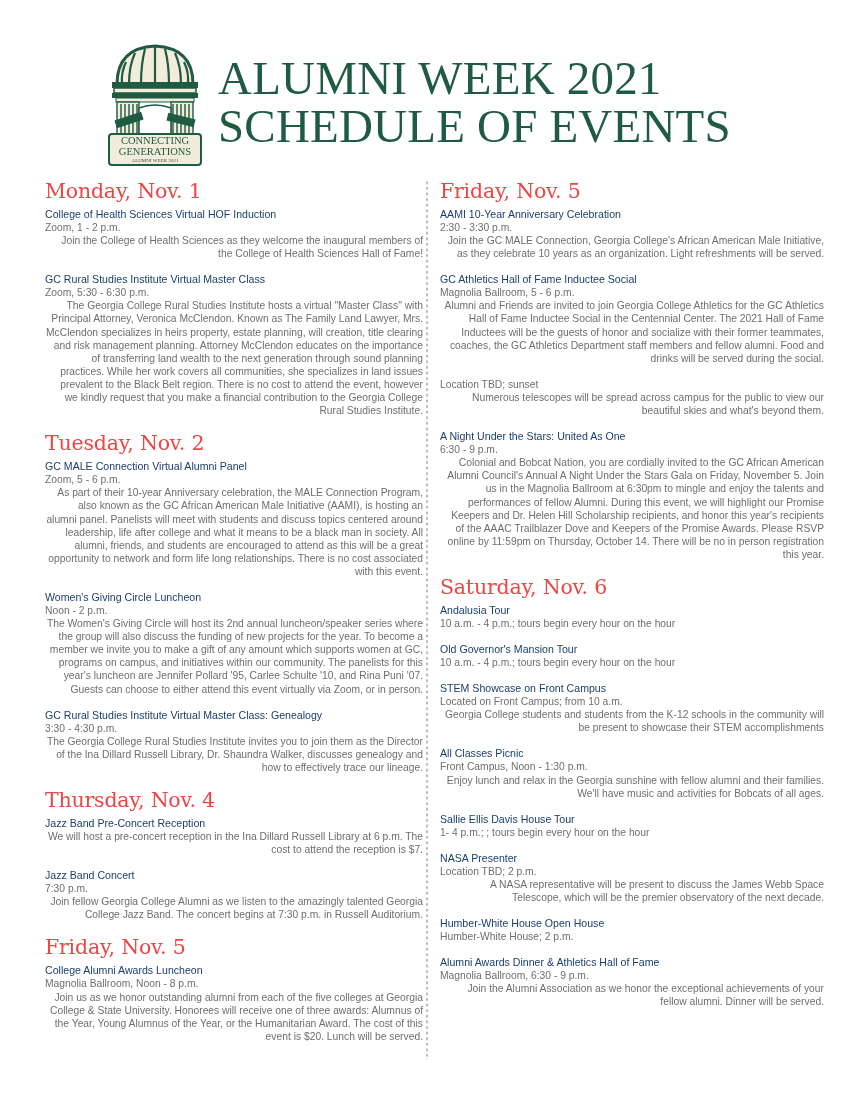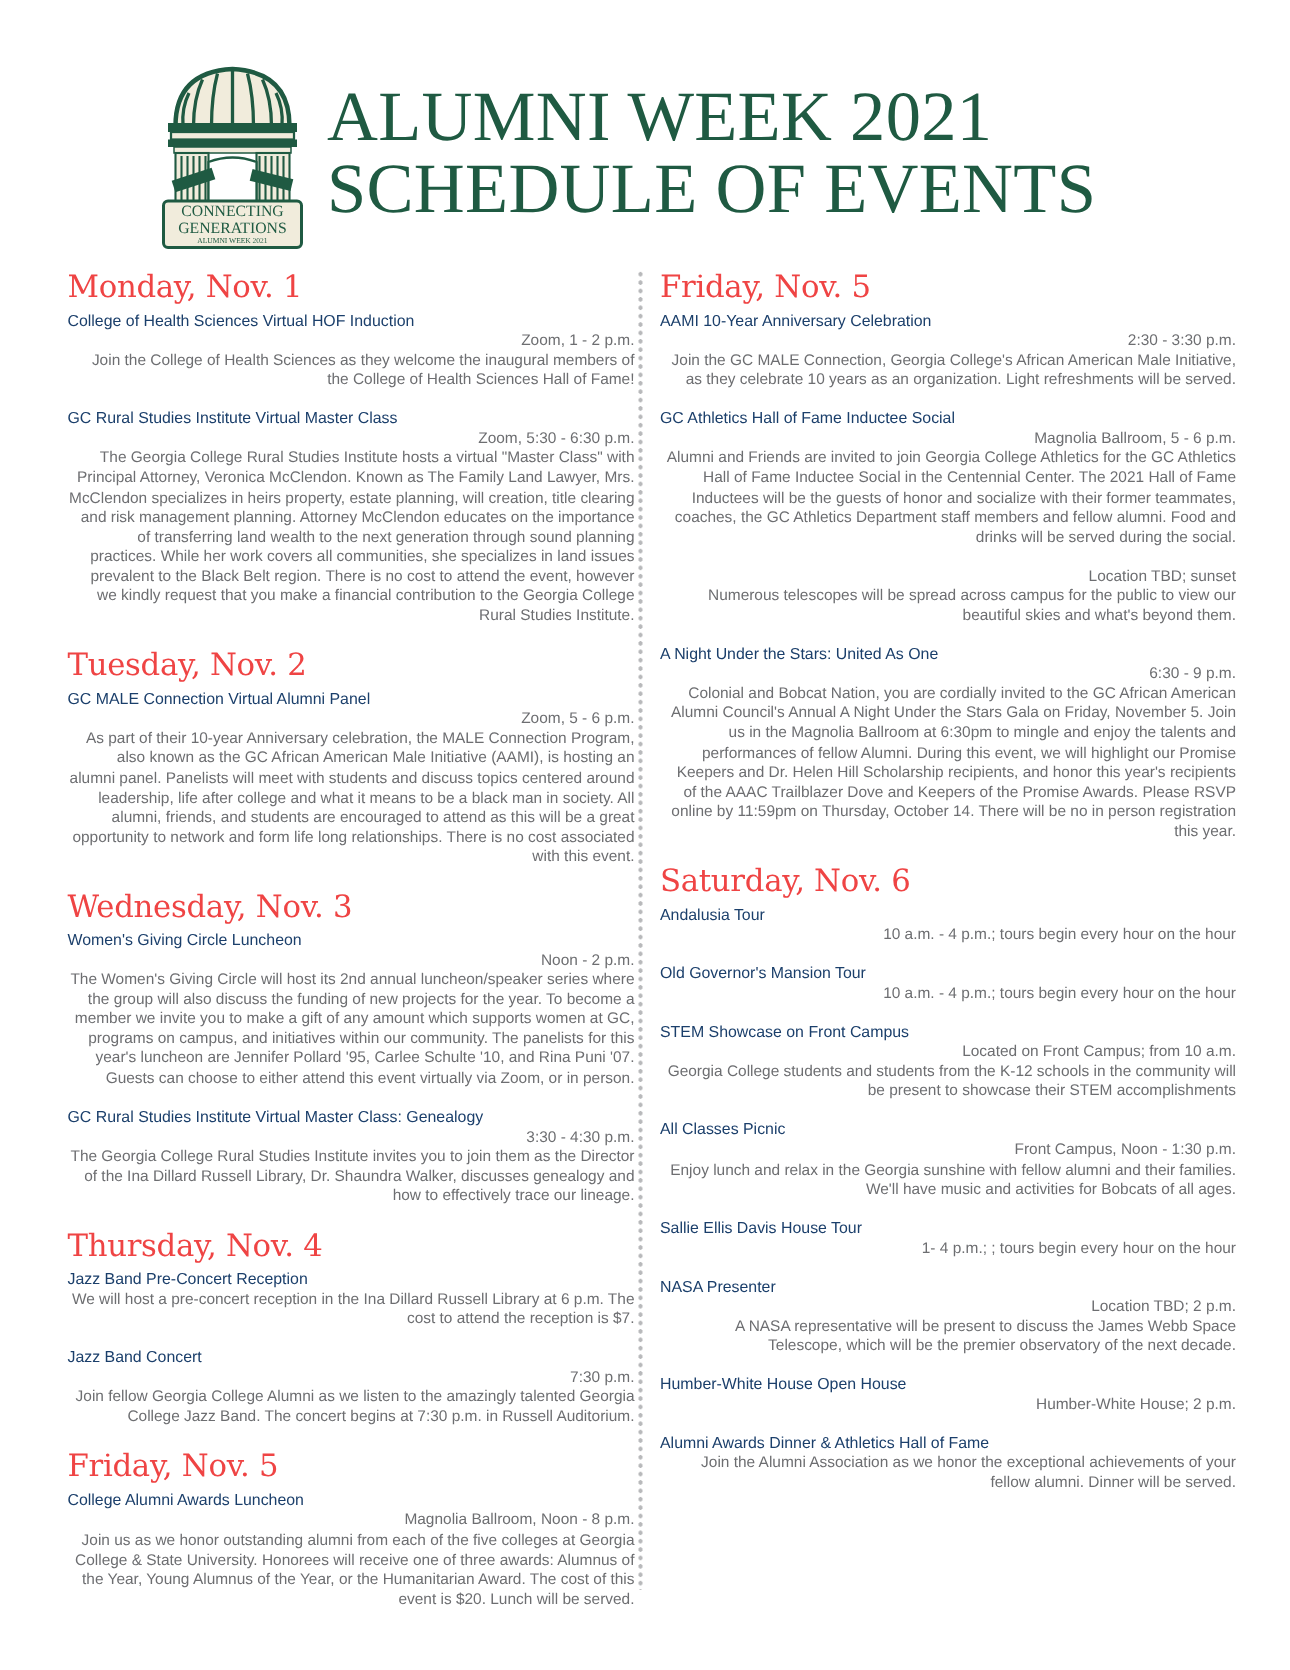--- a/index.html
+++ b/index.html
@@ -26,7 +26,7 @@
     .event { margin-bottom: 13px; }
     .event-title { font-family: "Liberation Sans", sans-serif; font-weight: normal; color: #1b3f6b;
                    font-size: 10.6px; line-height: 13px; }
-    .event-meta, .event-desc { font-size: 10.3px; line-height: 13.1px; color: #6d6e71; text-align: right; }
+    .event-meta, .event-desc { font-size: 10.3px; line-height: 13.1px; color: #6d6e71; }
     .event-desc { text-align: right; }
   </style>
 </head>

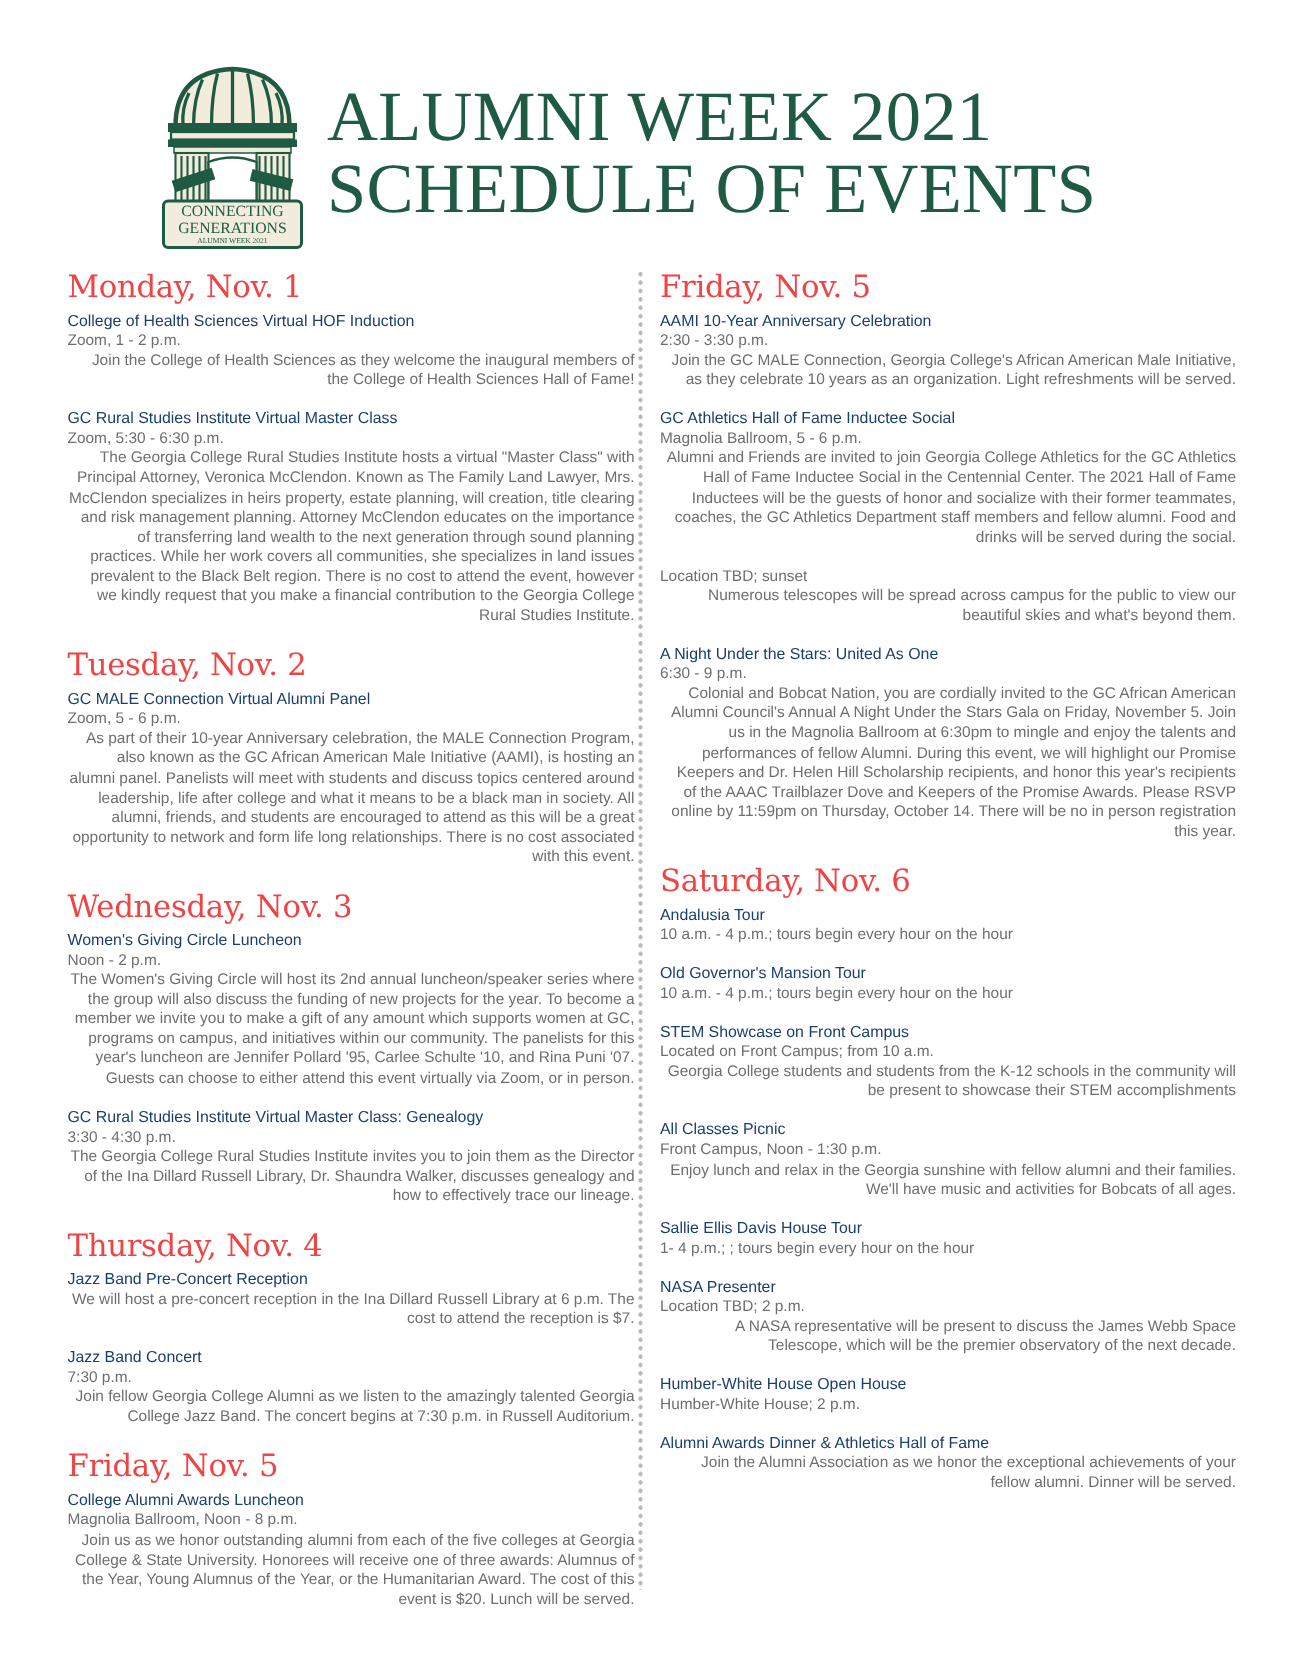--- a/index.html
+++ b/index.html
@@ -104,7 +104,6 @@
   </section>
 
   <section>
-    <h2 class="day">Wednesday, Nov. 3</h2>
     <div class="event">
       <div class="event-title">Women's Giving Circle Luncheon</div>
       <div class="event-meta">Noon - 2 p.m.</div>

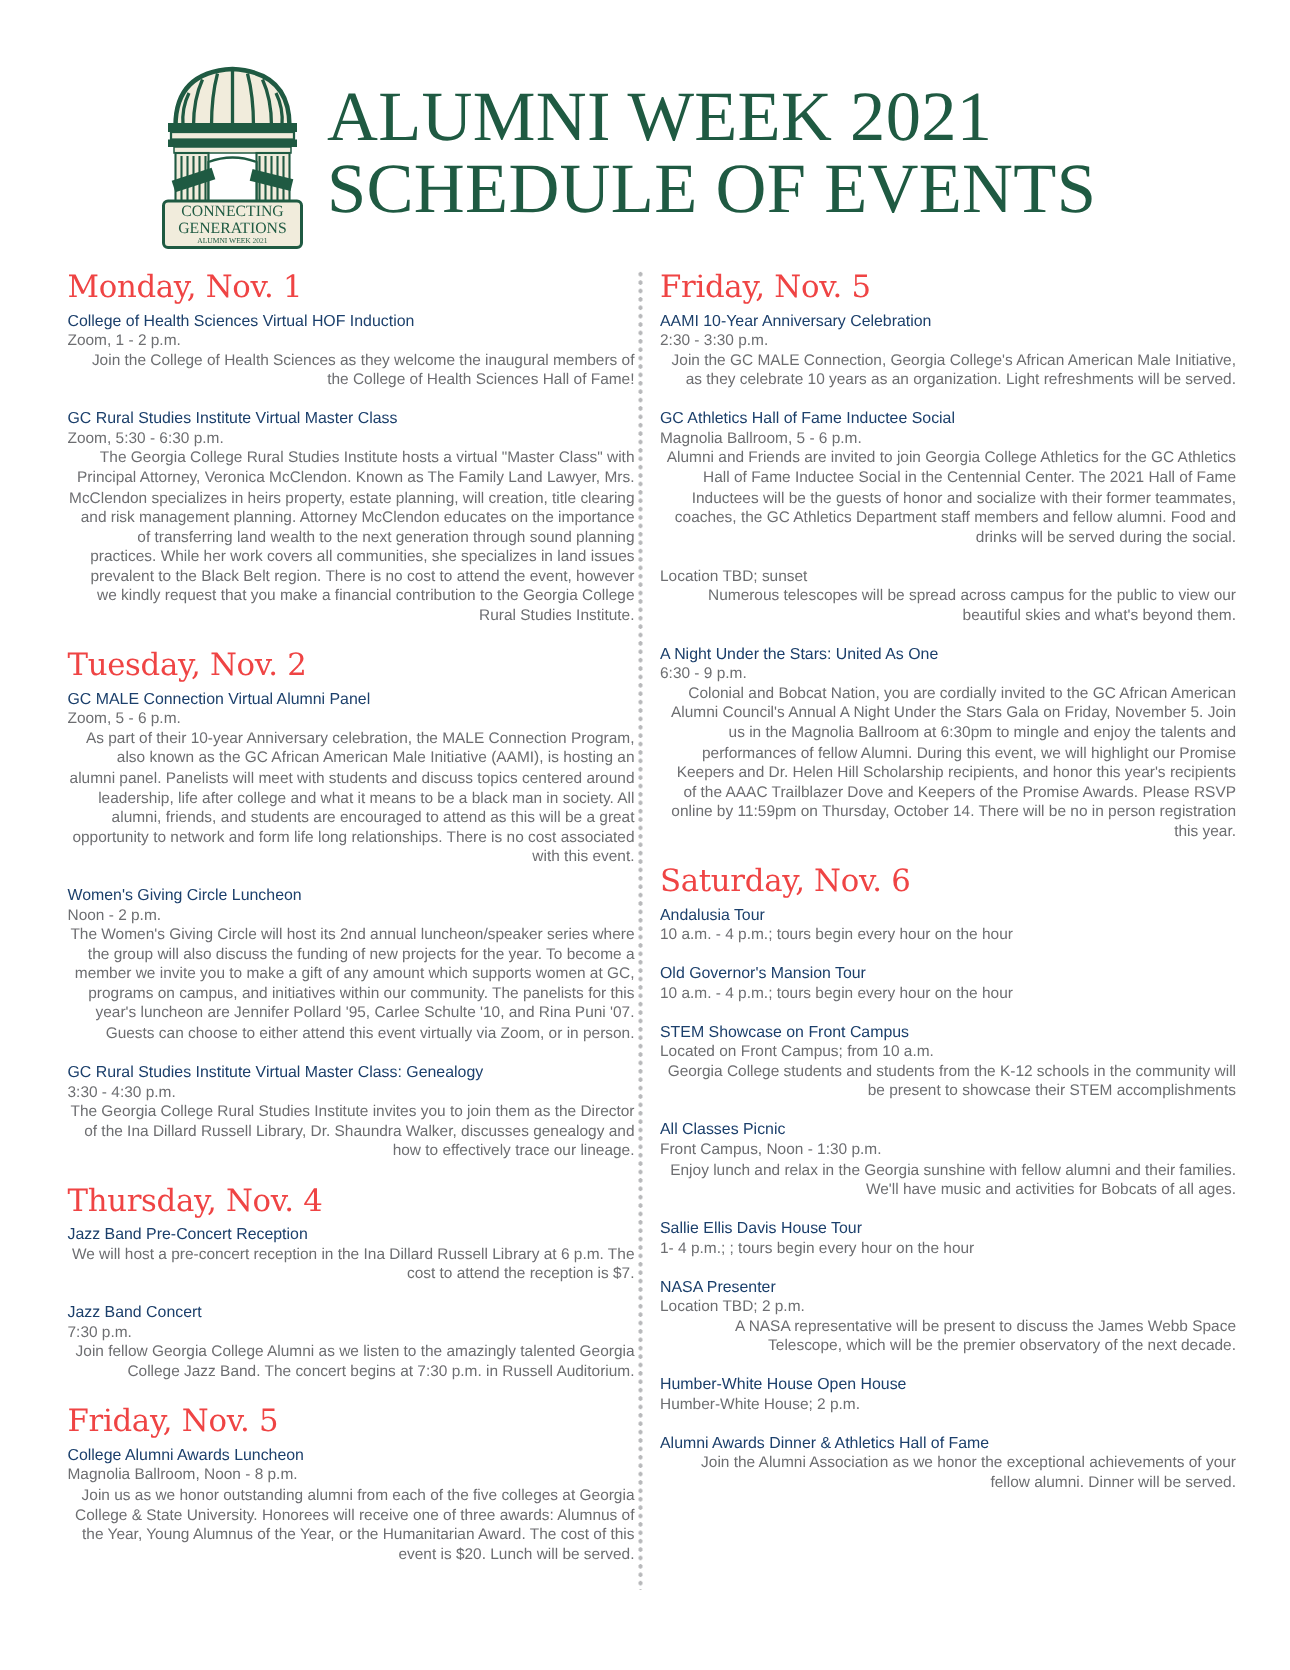--- a/index.html
+++ b/index.html
@@ -199,6 +199,7 @@
     </div>
     <div class="event">
       <div class="event-title">Alumni Awards Dinner &amp; Athletics Hall of Fame</div>
+      <div class="event-meta">Magnolia Ballroom, 6:30 - 9 p.m.</div>
       <div class="event-desc">Join the Alumni Association as we honor the exceptional achievements of your fellow alumni. Dinner will be served.</div>
     </div>
   </section>

